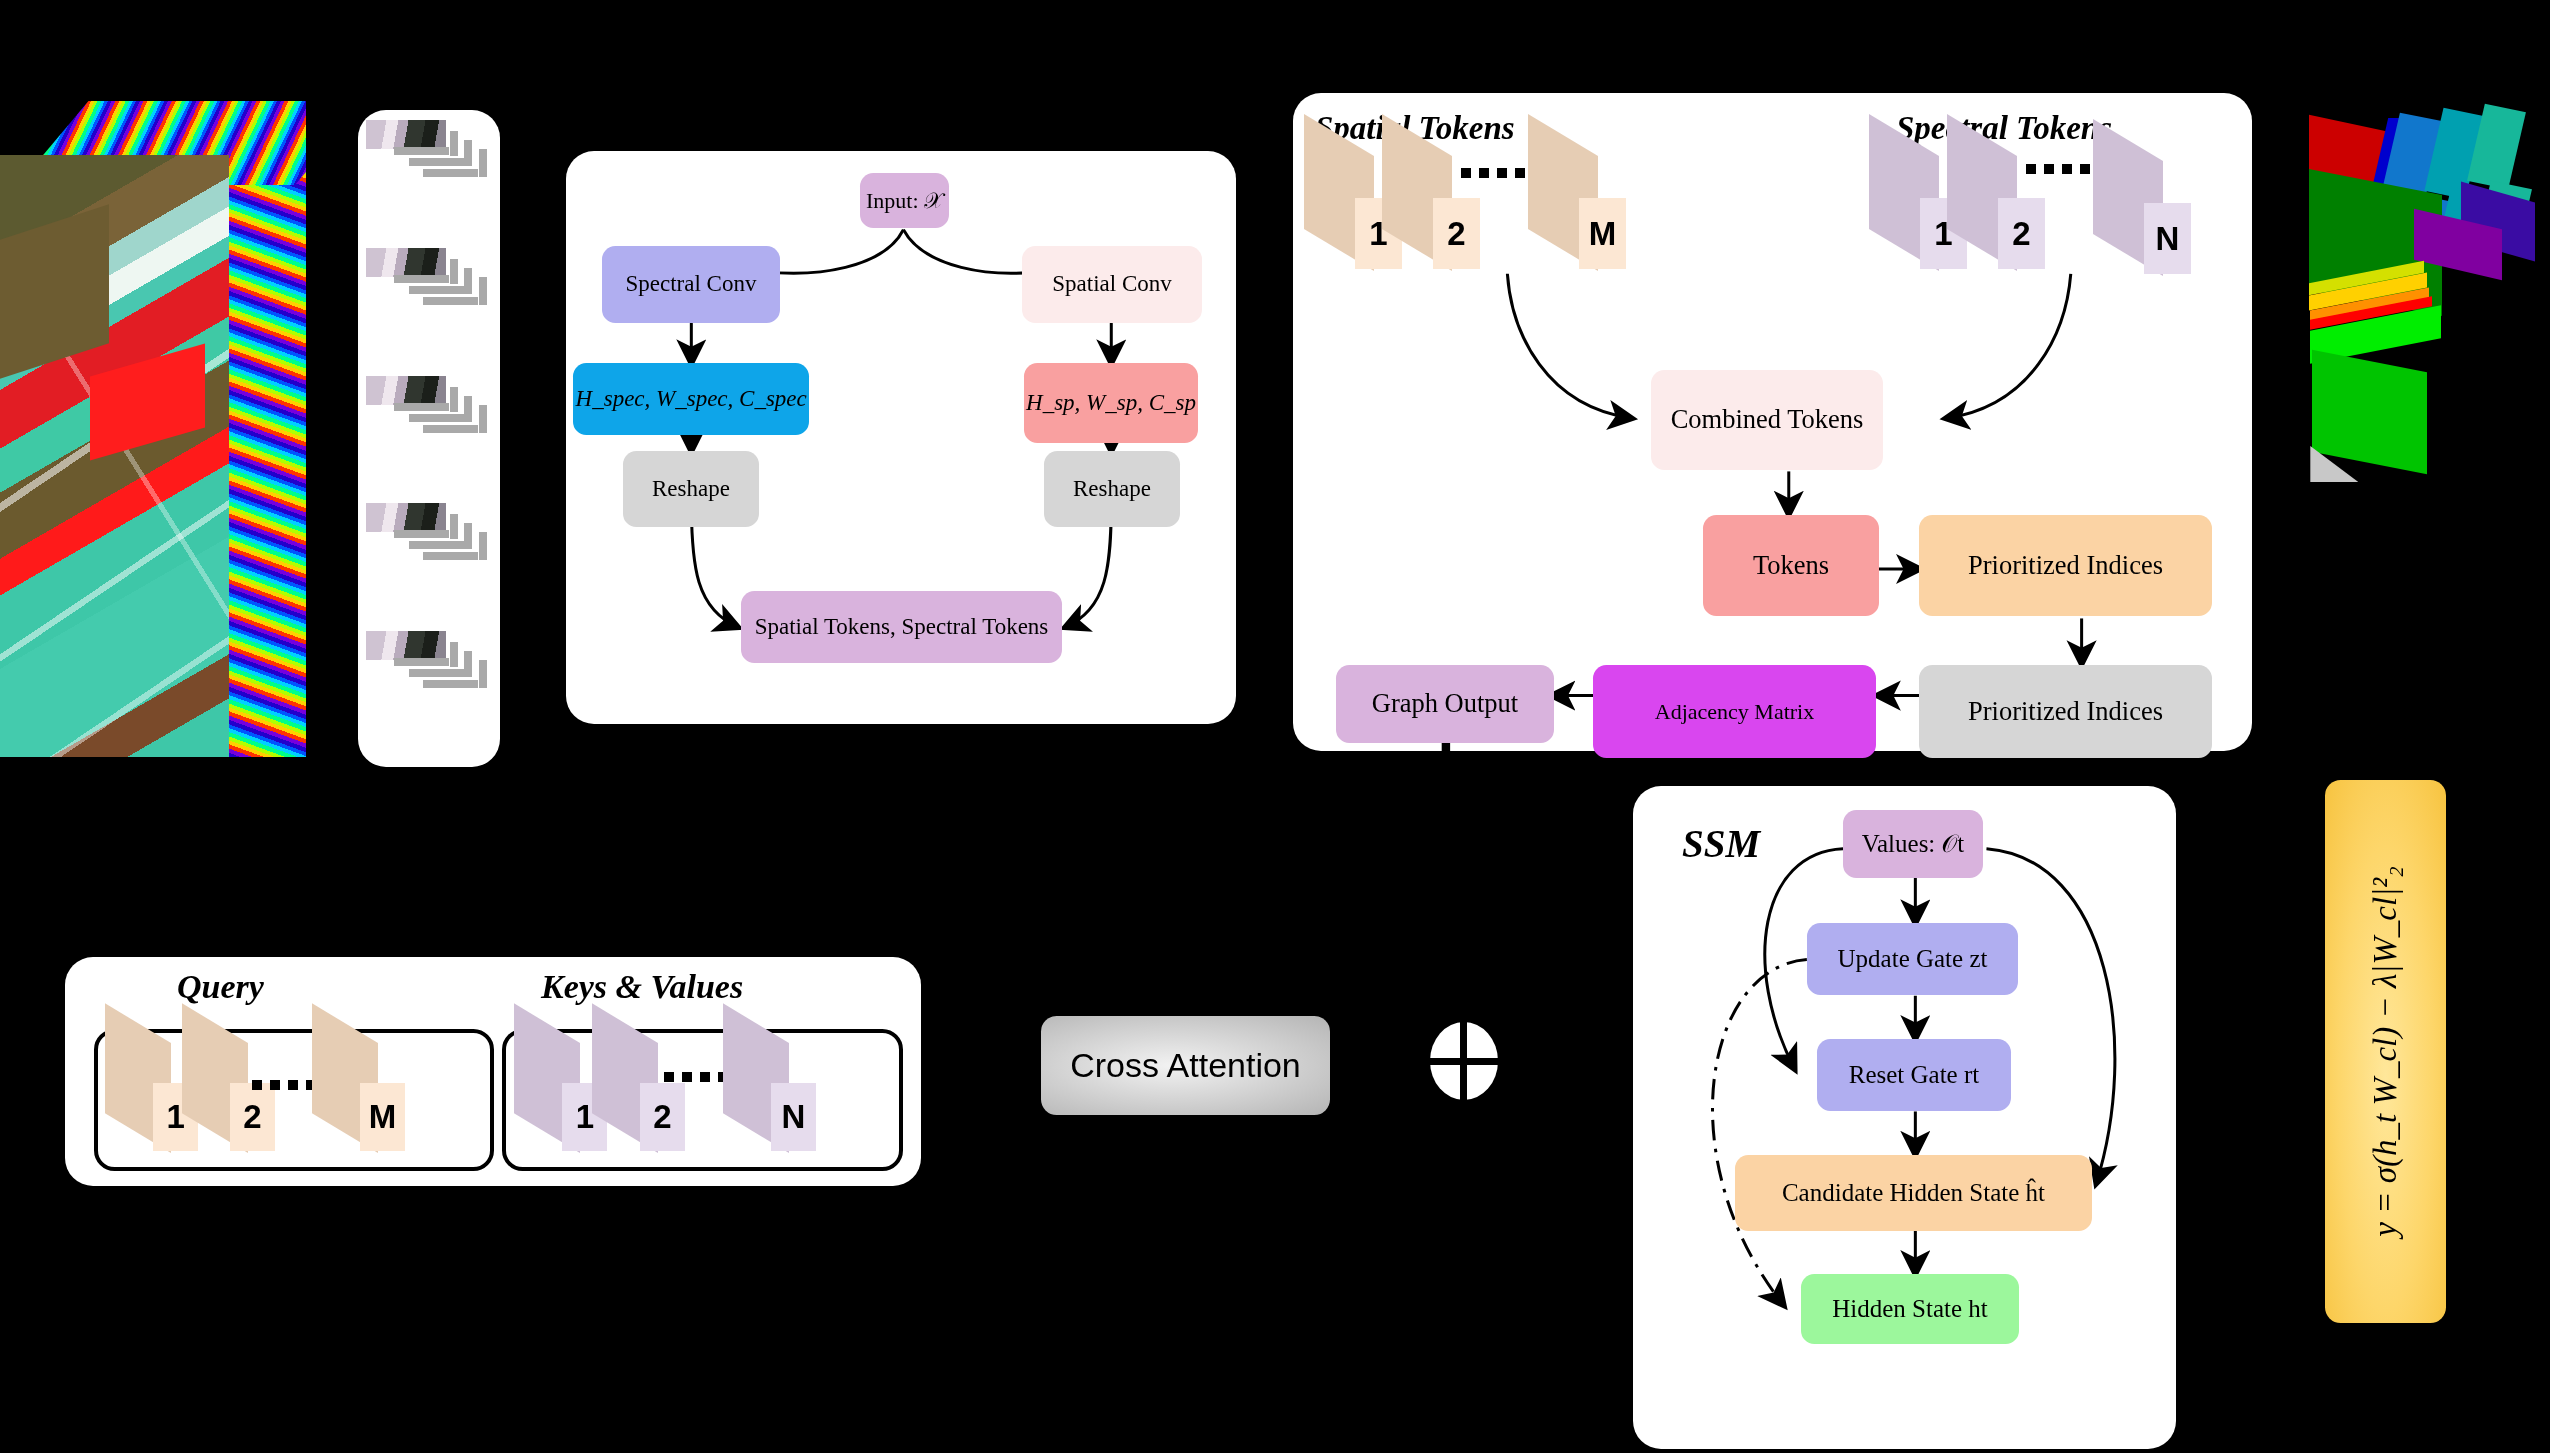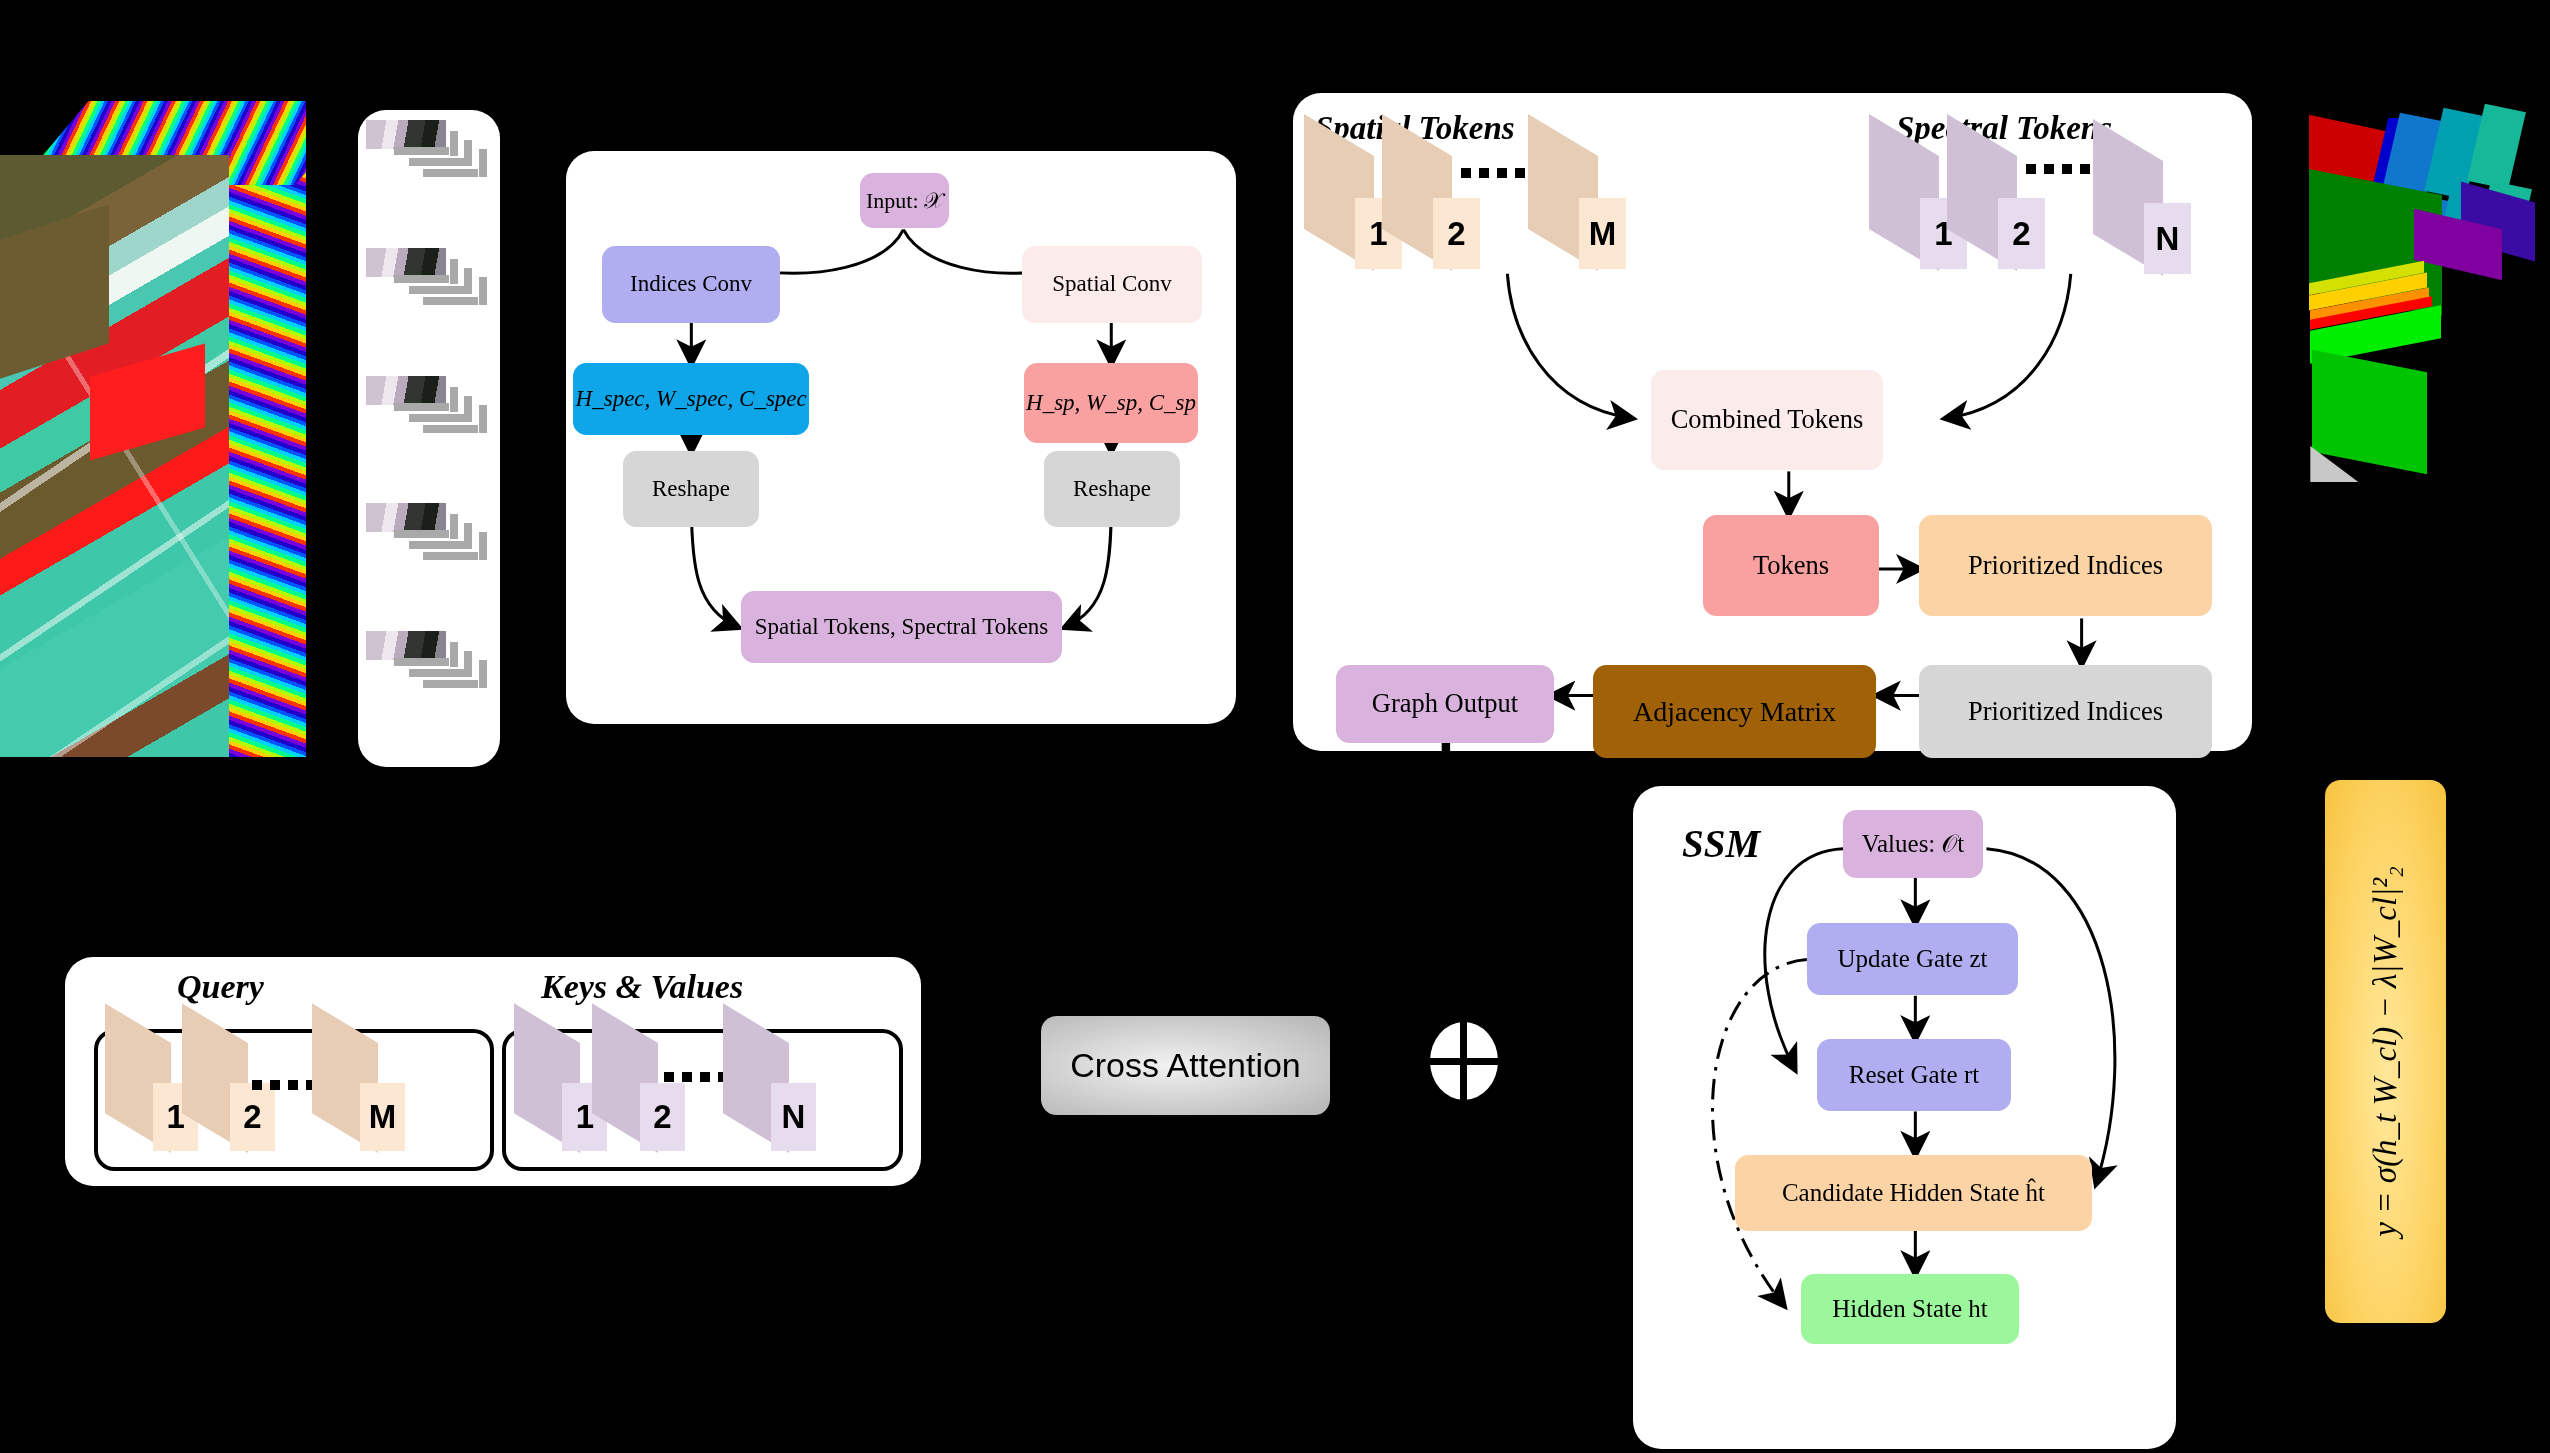--- a/index.html
+++ b/index.html
@@ -118,7 +118,7 @@
     <span>Input:  𝒳</span>
   </div>
   <div class="node" style="left:36px;top:95px;width:178px;height:77px;background:#b0aef0;font-size:23px;">
-    <span>Indices Conv</span>
+    <span>Spectral Conv</span>
   </div>
   <div class="node" style="left:456px;top:95px;width:180px;height:77px;background:#fcebeb;font-size:23px;">
     <span>Spatial Conv</span>

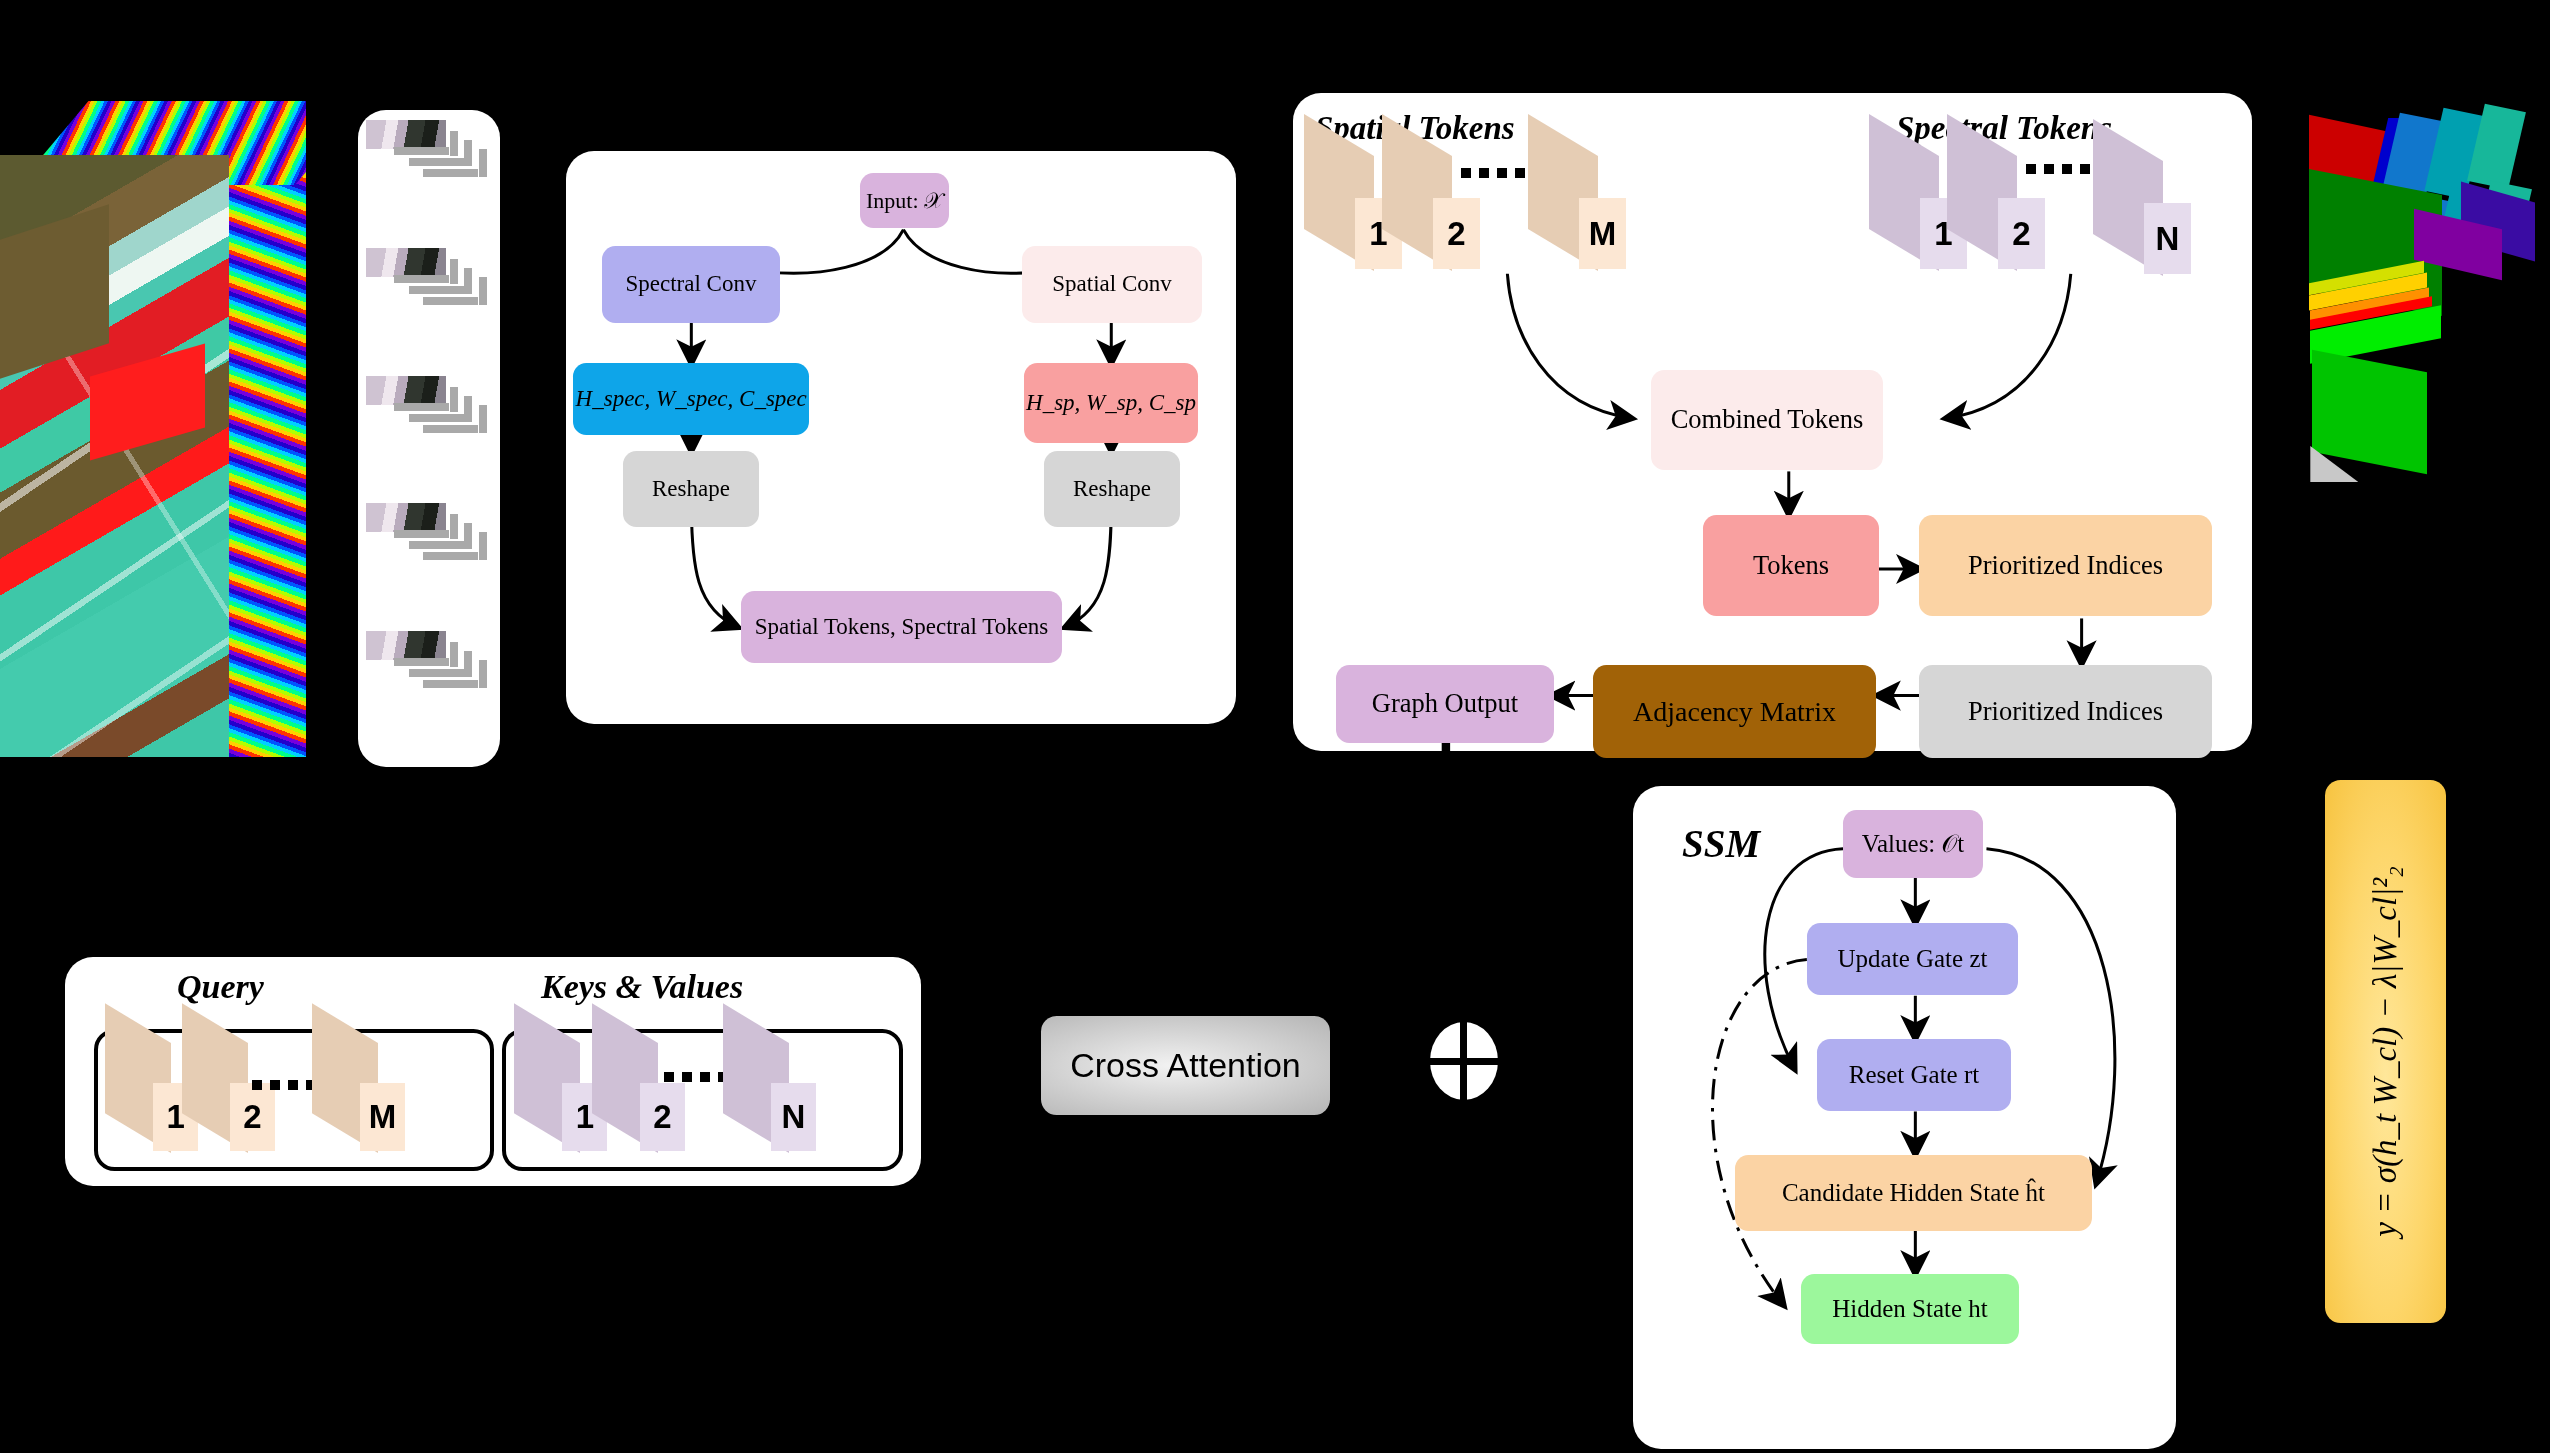--- a/index.html
+++ b/index.html
@@ -233,7 +233,7 @@
   <div class="node" style="left:626px;top:572px;width:293px;height:93px;background:#d6d6d6;font-size:26.5px;">
     <span>Prioritized Indices</span>
   </div>
-  <div class="node" style="left:300px;top:572px;width:283px;height:93px;background:#a16207;font-size:28px;">
+  <div class="node" style="left:300px;top:572px;width:283px;height:93px;background:#d946ef;font-size:22px;">
     <span>Adjacency Matrix</span>
   </div>
   <div class="node" style="left:43px;top:572px;width:218px;height:78px;background:#d9b3dd;font-size:26.5px;">

